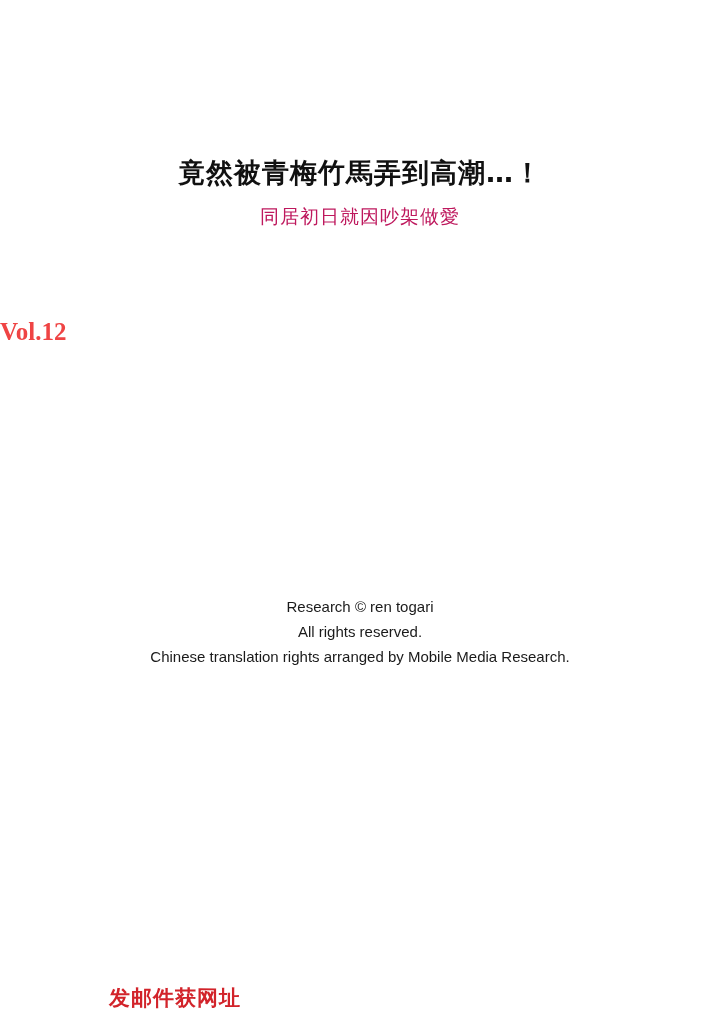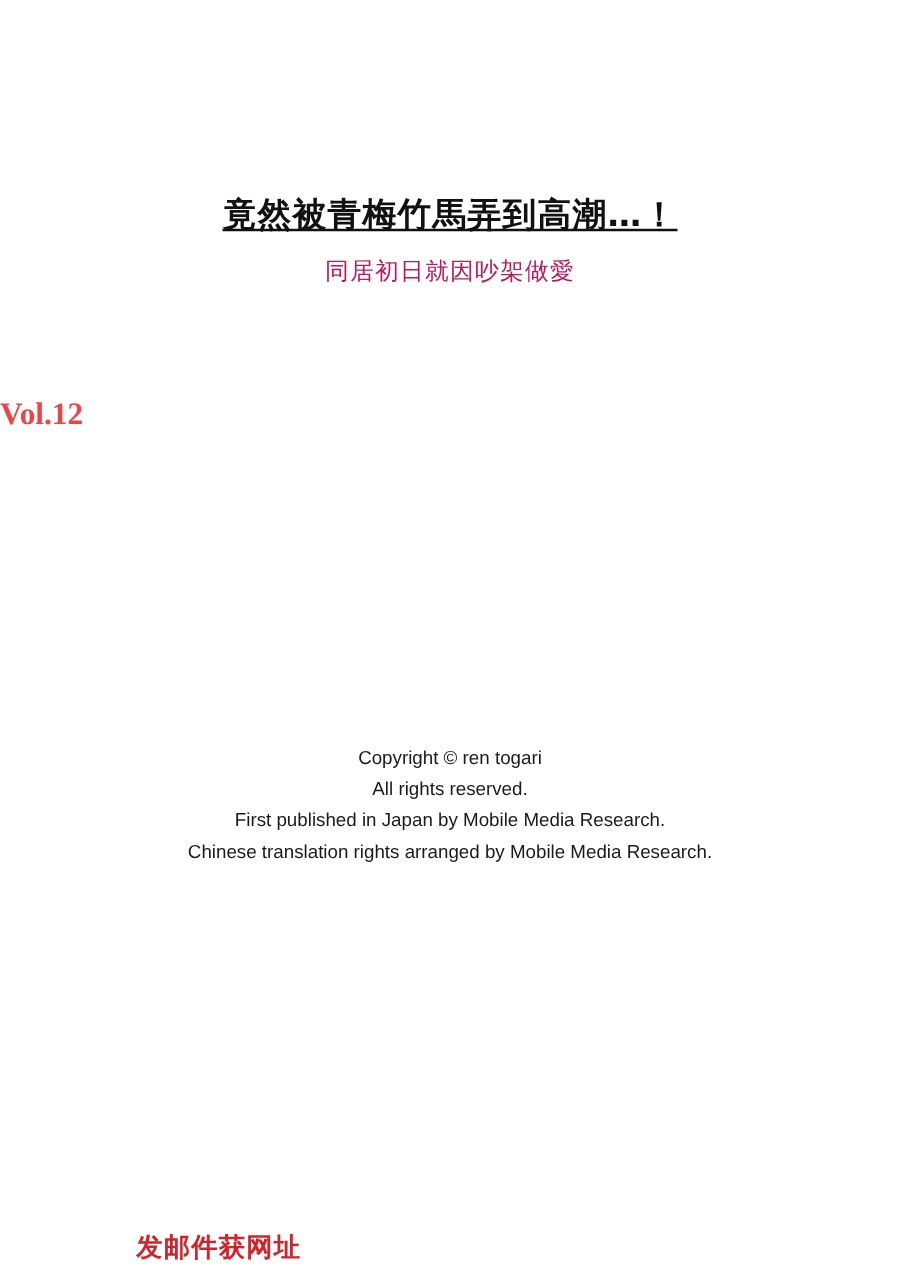--- a/index.html
+++ b/index.html
@@ -34,7 +34,6 @@
     color: #111111;
     line-height: 1.3;
     margin: 0;
-    text-decoration: underline;
   }
   .sub-title {
     font-family: Liberation Sans, sans-serif;

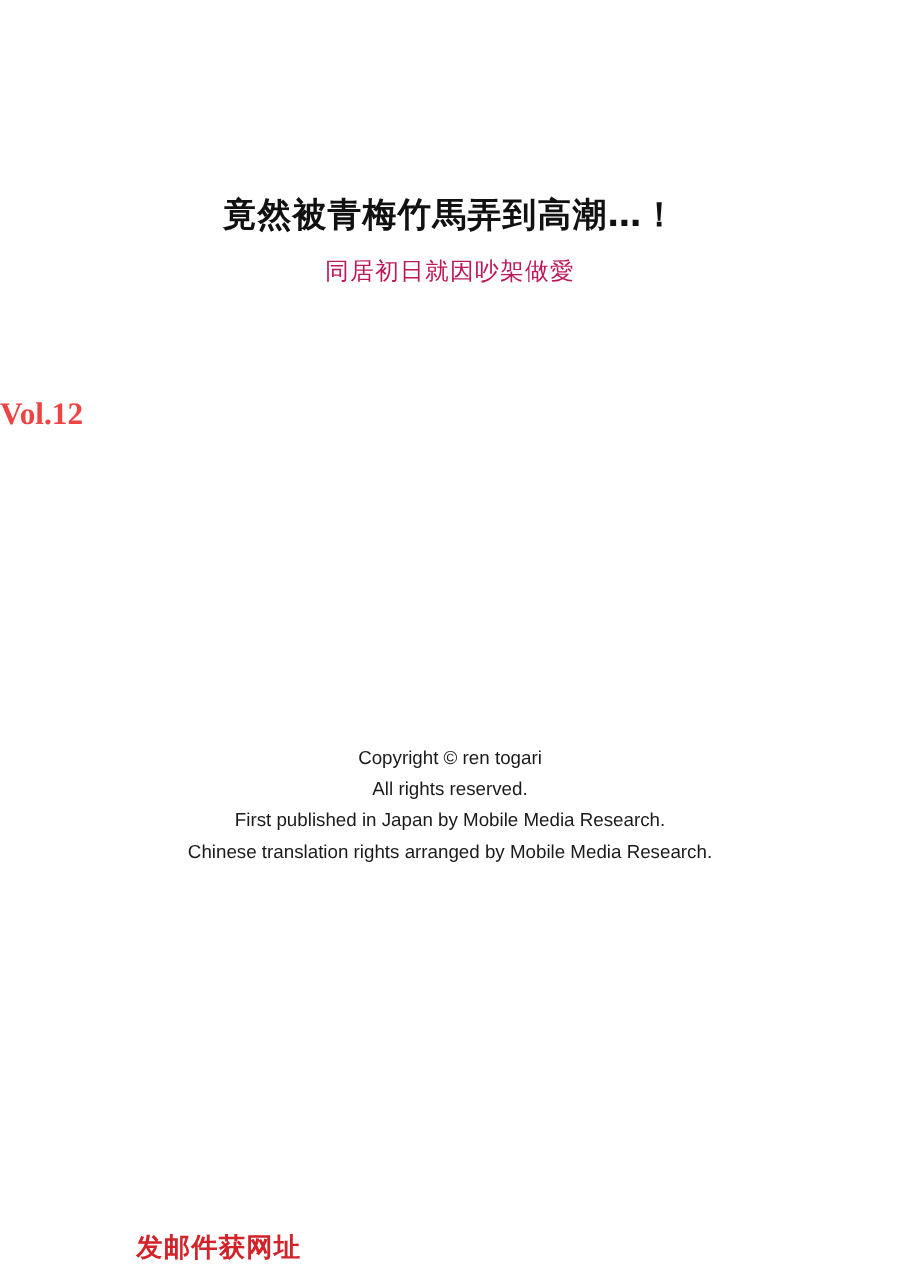--- a/index.html
+++ b/index.html
@@ -115,7 +115,7 @@
 
 
   <div class="copyright-block">
-    <div>Copyright © ren togari</div>
+    <div>Research © ren togari</div>
     <div>All rights reserved.</div>
     <div>First published in Japan by Mobile Media Research.</div>
     <div>Chinese translation rights arranged by Mobile Media Research.</div>

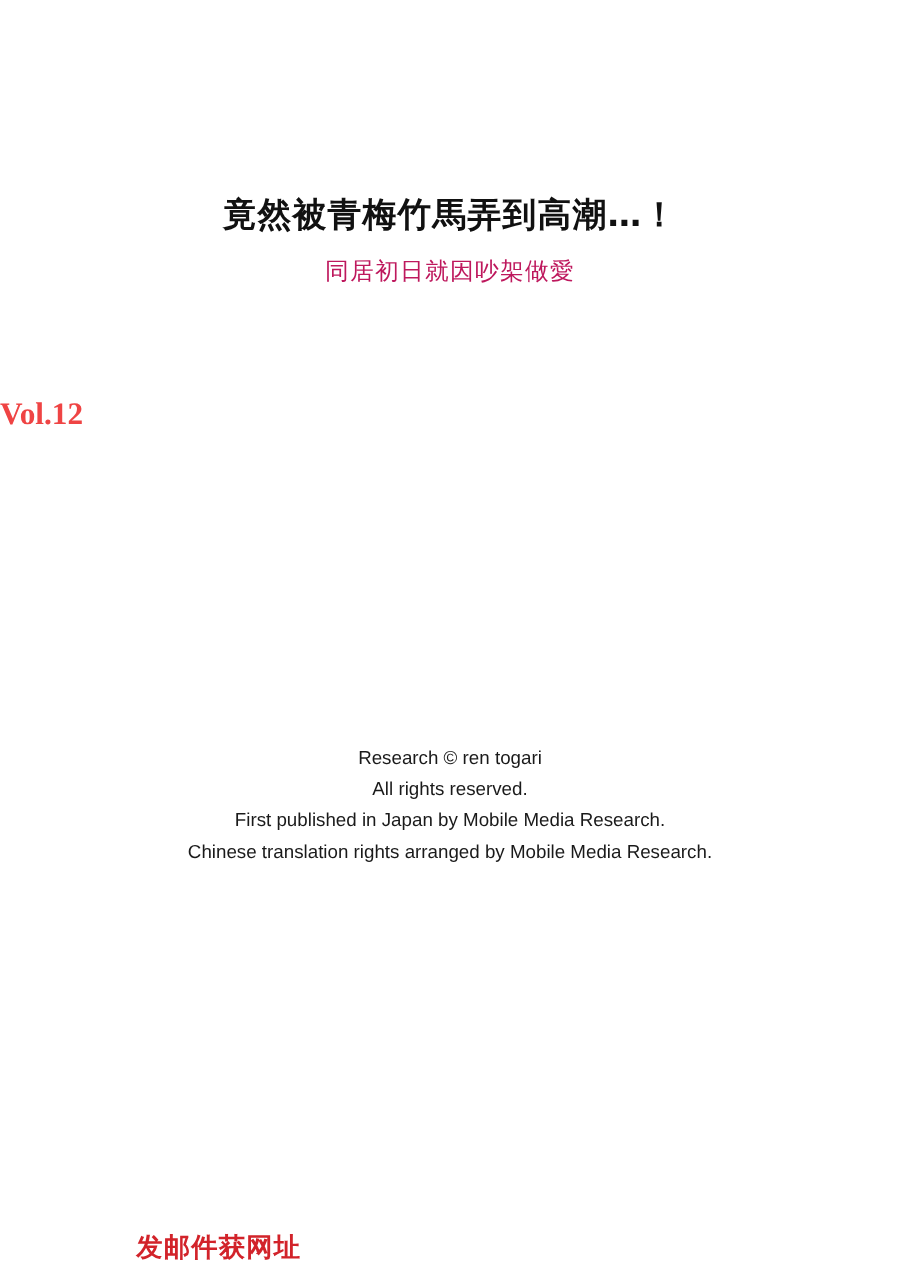--- a/index.html
+++ b/index.html
@@ -117,7 +117,6 @@
   <div class="copyright-block">
     <div>Research © ren togari</div>
     <div>All rights reserved.</div>
-    <div>First published in Japan by Mobile Media Research.</div>
     <div>Chinese translation rights arranged by Mobile Media Research.</div>
   </div>
 

